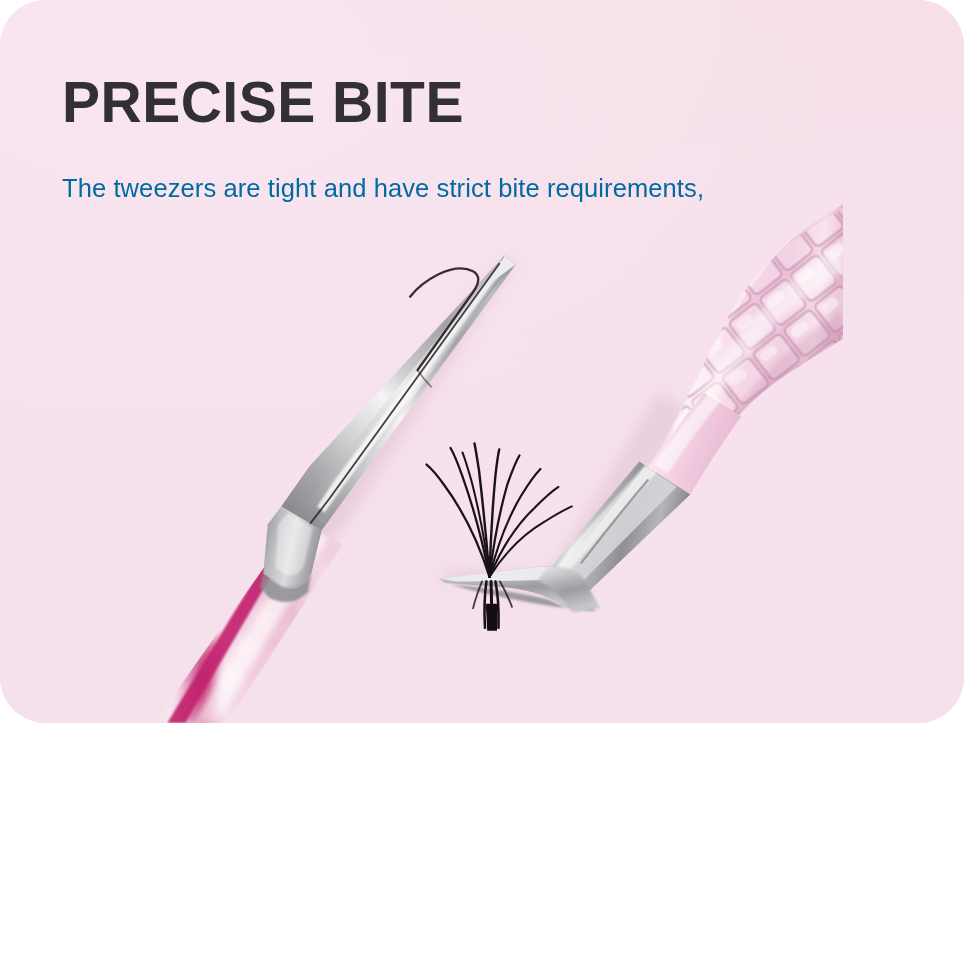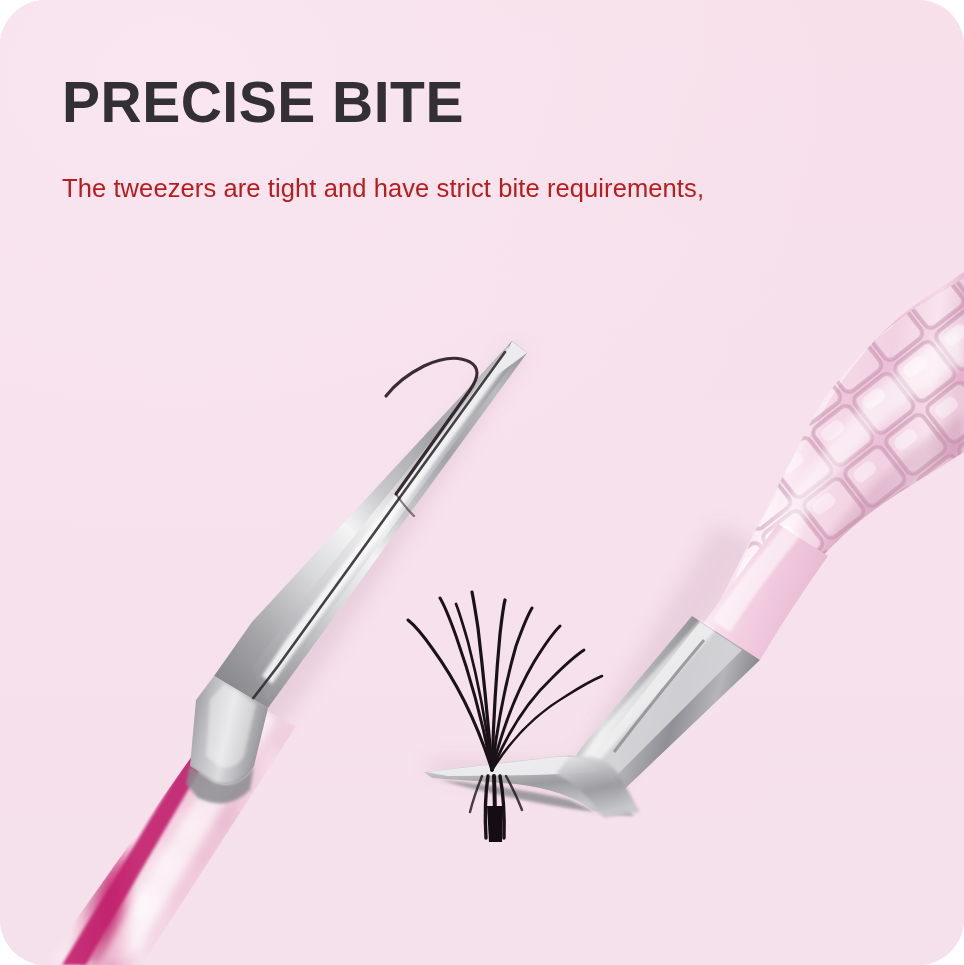--- a/index.html
+++ b/index.html
@@ -19,7 +19,7 @@
   .card {
     position: relative;
     width: 964px;
-    height: 965px;
+    height: 723px;
     box-sizing: border-box;
     border-radius: 46px;
     overflow: hidden;

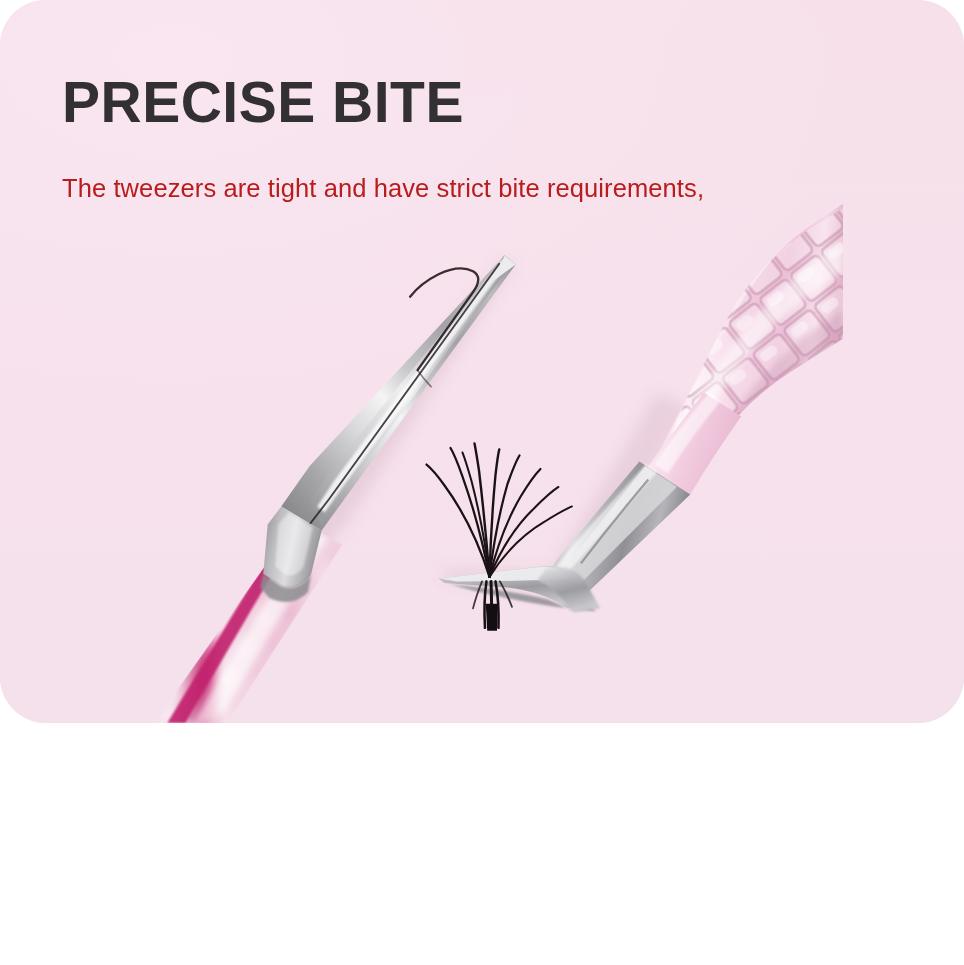--- a/index.html
+++ b/index.html
@@ -59,7 +59,7 @@
     font-size: 25.5px;
     line-height: 1.72;
     font-weight: 400;
-    color: #b91c1c;
+    color: #0369a1;
     letter-spacing: 0.1px;
     font-family: "Liberation Sans", sans-serif;
   }

